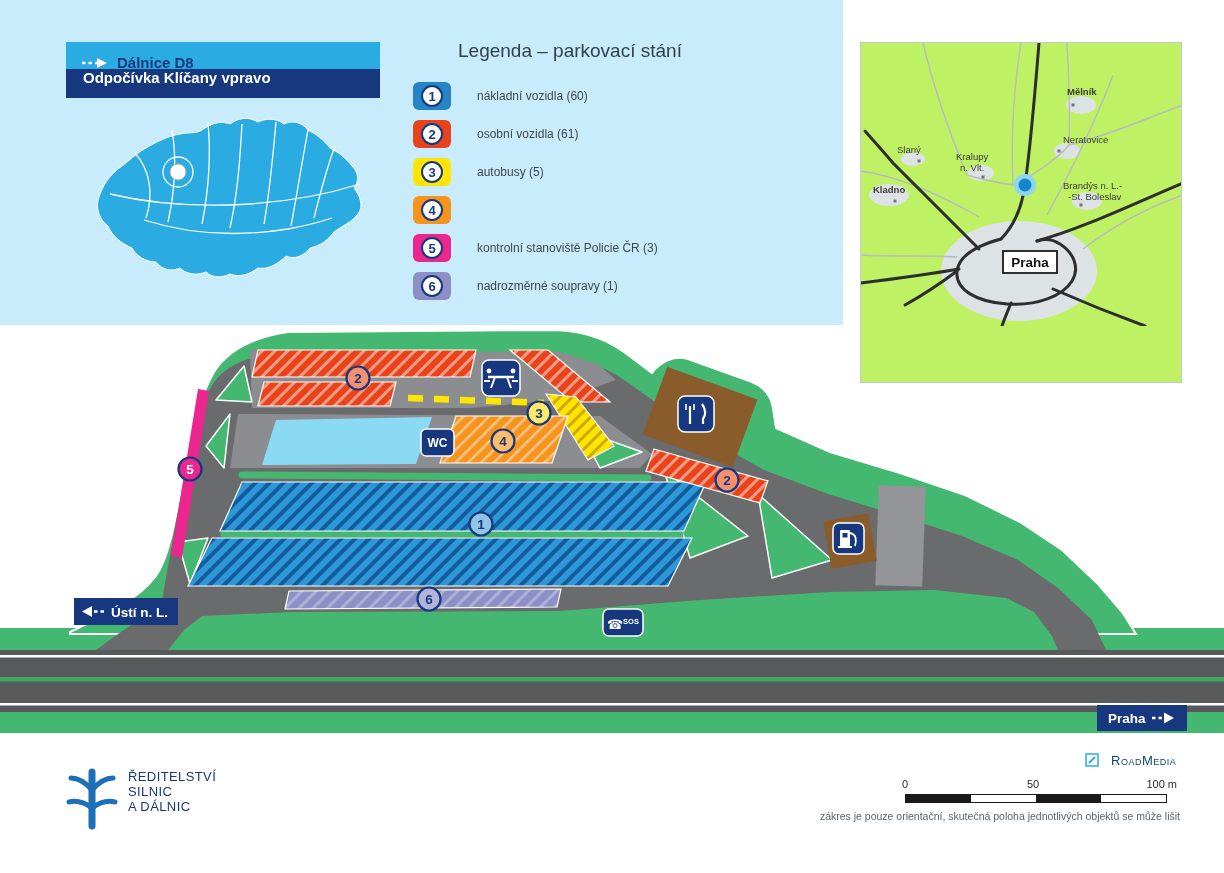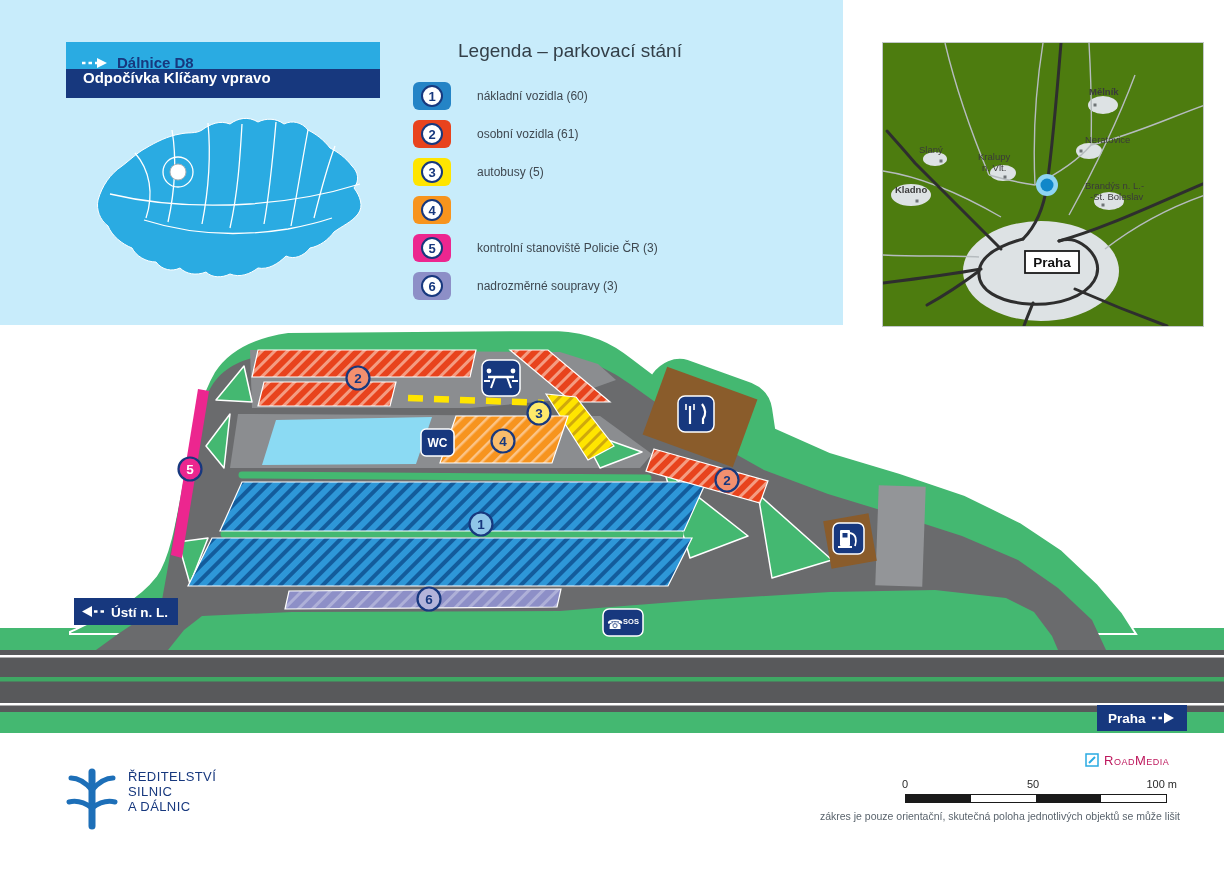--- a/index.html
+++ b/index.html
@@ -24,7 +24,7 @@
     color:#17387e;font-weight:bold;font-size:13px;display:flex;align-items:center;justify-content:center}
   .legend-label{margin-left:26px;font-size:12px;color:#3f4850}
 
-  .inset{position:absolute;left:882px;top:42px;width:322px;height:285px;background:#4d7c0f;border:1px solid #c2c8cb;overflow:hidden}
+  .inset{position:absolute;left:860px;top:42px;width:322px;height:341px;background:#bef264;border:1px solid #c2c8cb;overflow:hidden}
 
   .plan{position:absolute;left:0;top:320px}
 

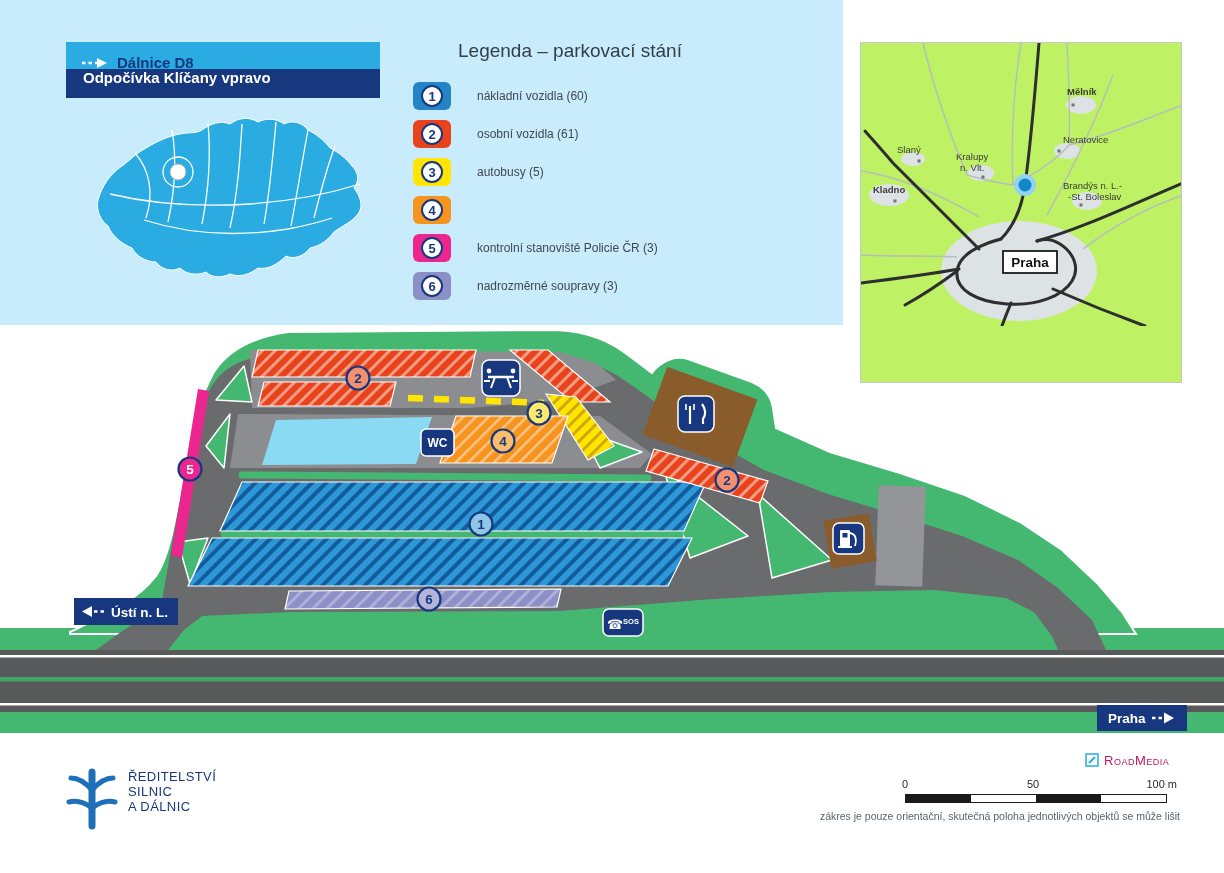--- a/index.html
+++ b/index.html
@@ -133,7 +133,7 @@
       <span class="chip" style="background:#8d8fc7">
         <span class="chip-circle">6</span>
       </span>
-      <span class="legend-label">nadrozměrné soupravy (3)</span>
+      <span class="legend-label">nadrozměrné soupravy (1)</span>
     </div>
   </div>
 

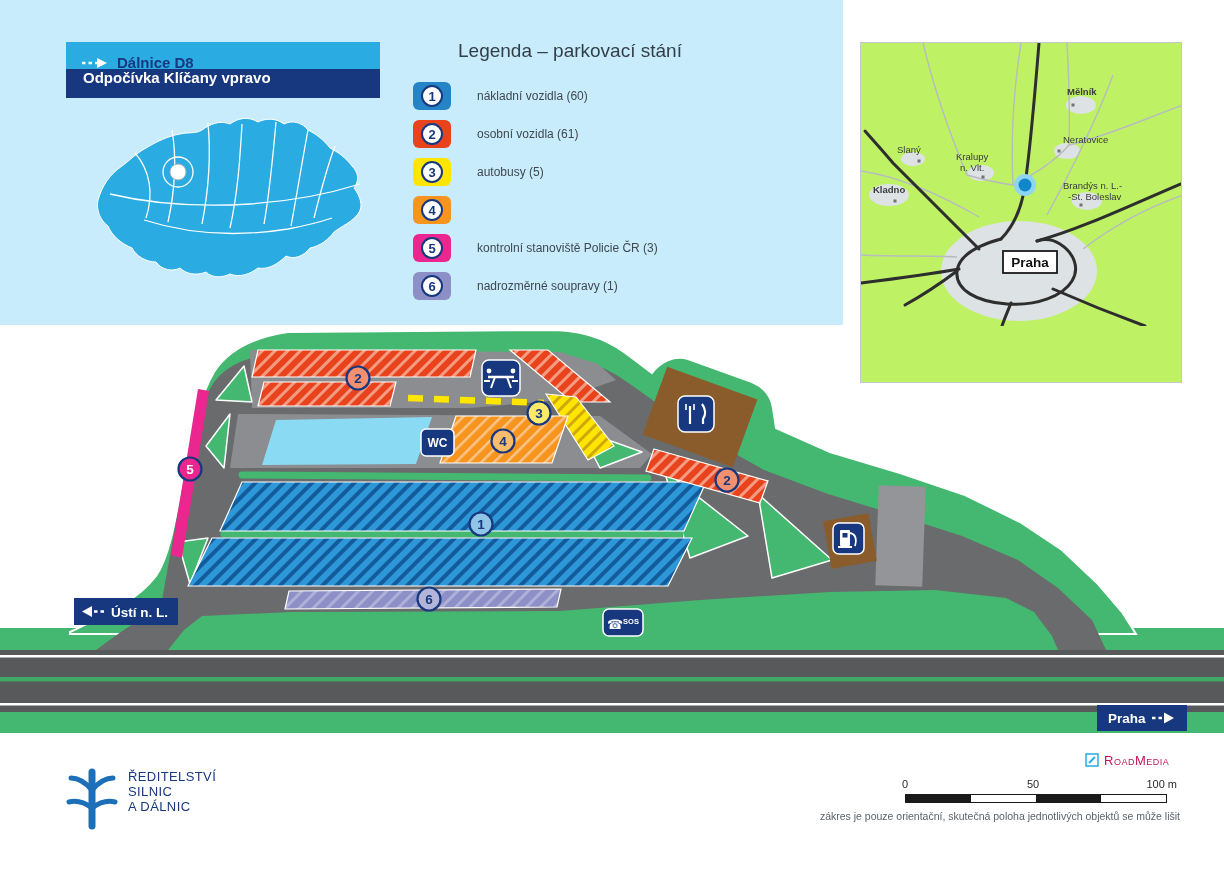--- a/index.html
+++ b/index.html
@@ -42,7 +42,7 @@
   .footer-rsd{position:absolute;left:66px;top:760px;display:flex}
   .rsd-text{margin-left:10px;margin-top:9px;color:#17387e;font-weight:normal;font-size:13px;line-height:15px;letter-spacing:.4px}
 
-  .roadmedia{position:absolute;left:1085px;top:753px;display:flex;align-items:center;gap:5px;color:#be185d;font-size:13px}
+  .roadmedia{position:absolute;left:1085px;top:753px;display:flex;align-items:center;gap:12px;color:#0c4a6e;font-size:13px}
   .rm-text{font-variant:small-caps;letter-spacing:.5px}
 
   .scalebar{position:absolute;left:905px;top:778px;width:262px}

